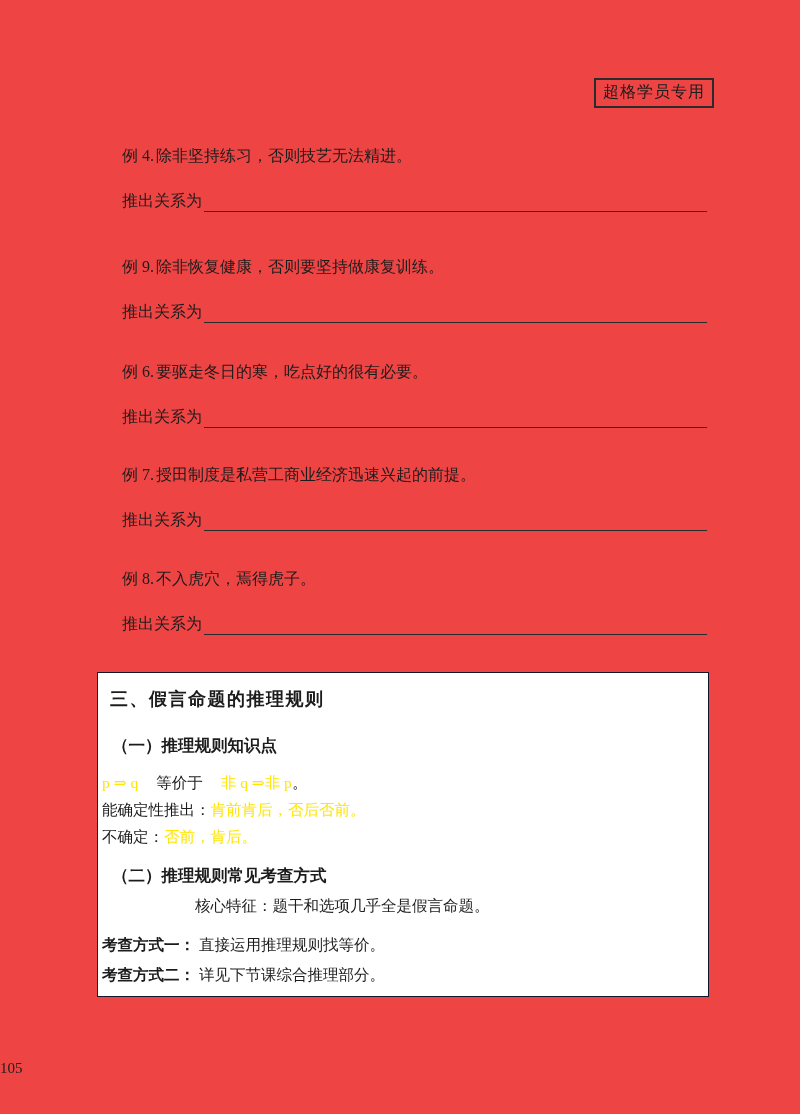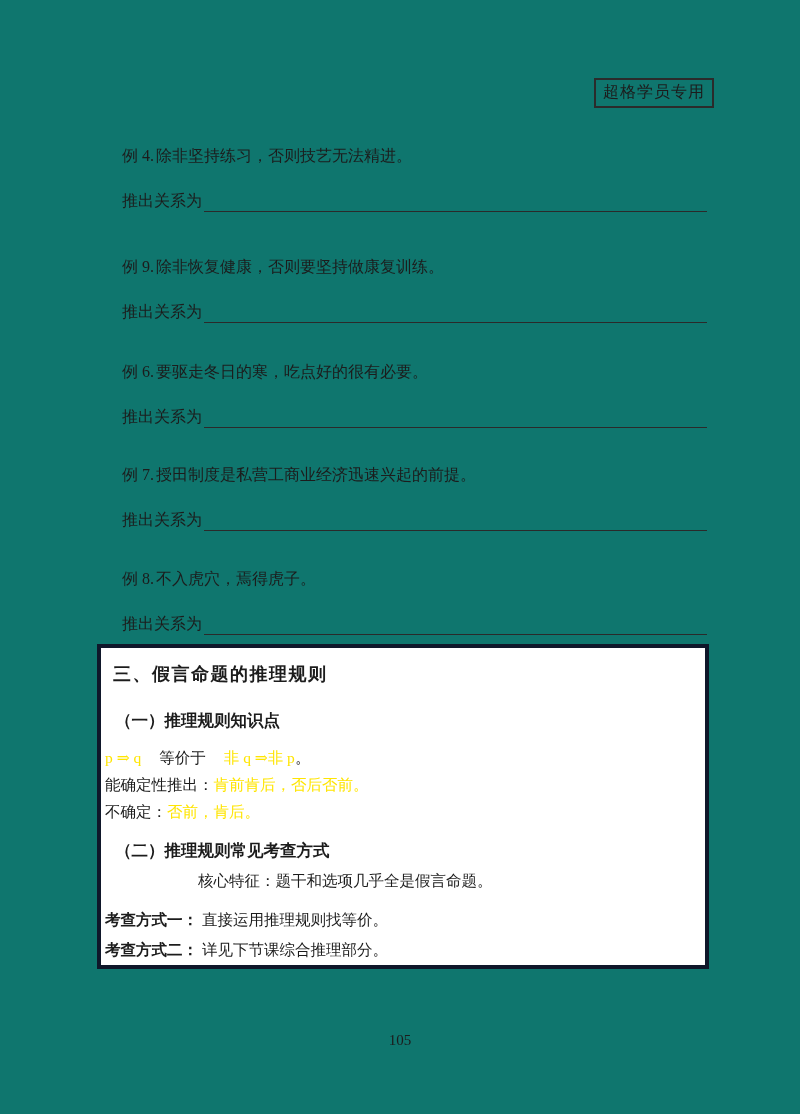--- a/index.html
+++ b/index.html
@@ -7,7 +7,7 @@
   .page {
     position:relative;
     width:800px; height:1114px;
-    background:#0f766e;
+    background:#ef4444;
     font-family:"Liberation Serif","DejaVu Serif",serif;
     color:#1c1c1c;
     overflow:hidden;

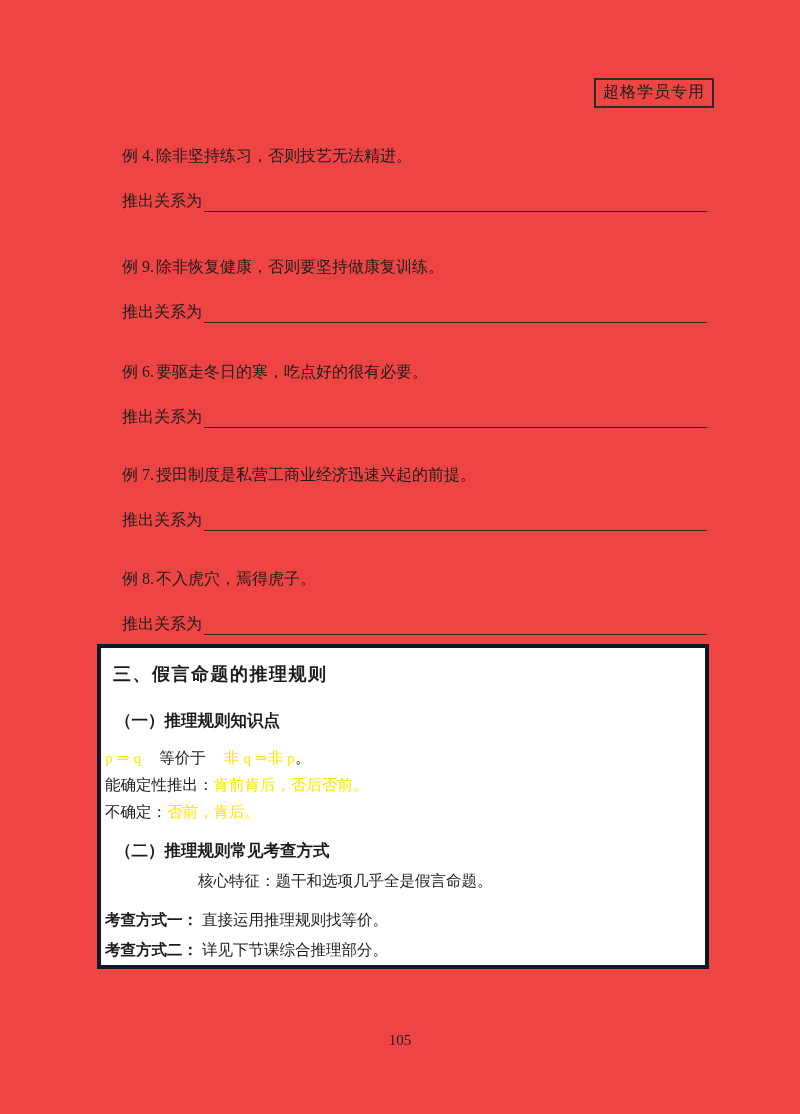--- a/index.html
+++ b/index.html
@@ -42,9 +42,9 @@
   }
   
   .rules-box {
-    position:absolute; left:97px; top:644px;
+    position:absolute; left:97px; top:672px;
     width:612px; height:325px;
-    border:4px solid #0f172a;
+    border:1px solid #0f172a;
     padding:0 10px 0 2px;
     background:#fff;
   }

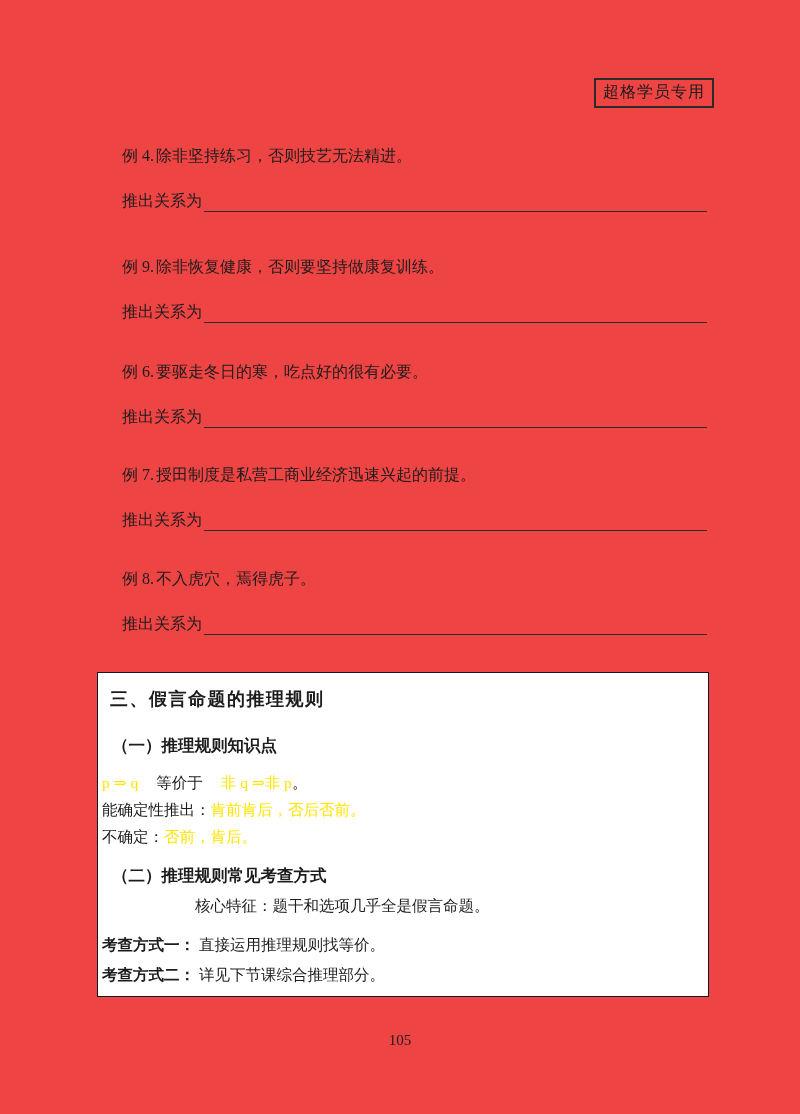--- a/index.html
+++ b/index.html
@@ -69,8 +69,8 @@
   .method-label { font-weight:bold; margin-right:4px; }
   
   .page-number {
-    position:absolute; top:1032px; left:0; width:100%;
-    text-align:center; font-size:15px;
+    position:absolute; top:1060px; left:0; width:100%;
+    font-size:15px;
   }
 </style>
 </head>

